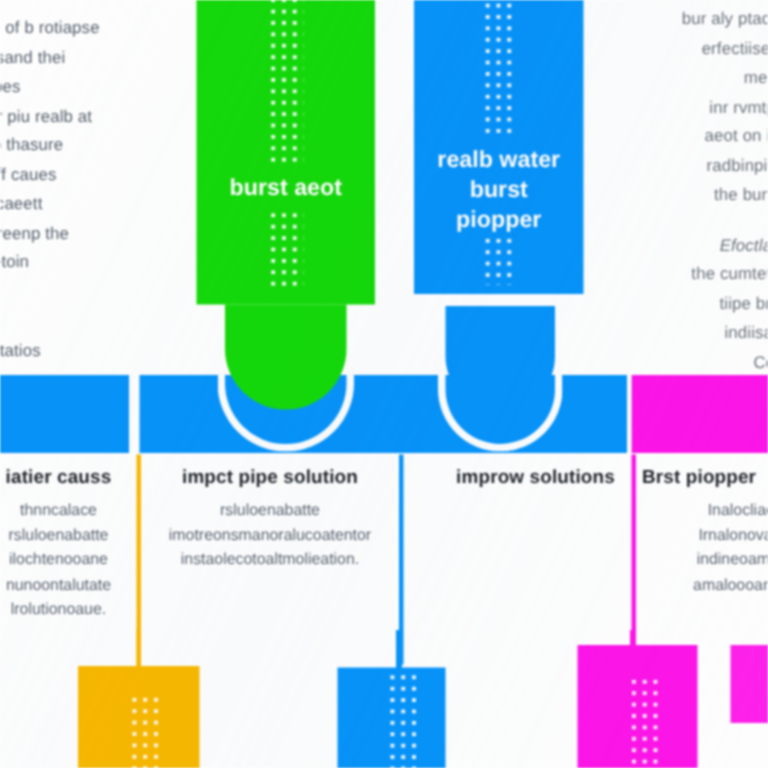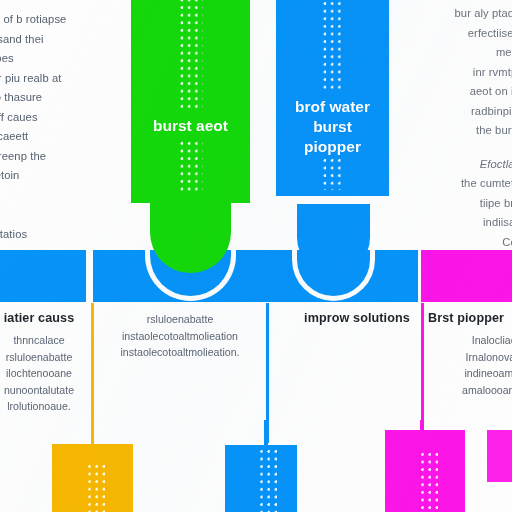--- a/index.html
+++ b/index.html
@@ -215,7 +215,7 @@
   <div class="pipe" id="pipe-blue">
     <div class="dots" style="top:-6px; width:21px; height:104px;"></div>
     <div class="pipe-label">
-      <div>brof water</div>
+      <div>realb water</div>
       <div>burst</div>
       <div>piopper</div>
     </div>

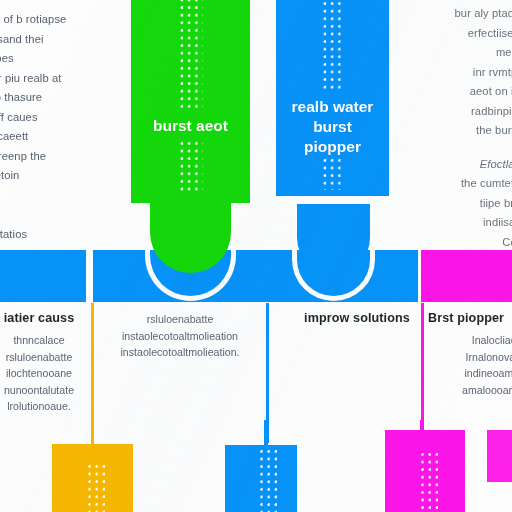--- a/index.html
+++ b/index.html
@@ -236,6 +236,7 @@
   </div>
 
   <div class="sec" id="section-impact-pipe" style="left:96px; top:311px; width:168px;">
+    <h3>impct pipe solution</h3>
     <p>rsluloenabatte</p>
     <p>instaolecotoaltmolieation</p>
     <p>instaolecotoaltmolieation.</p>

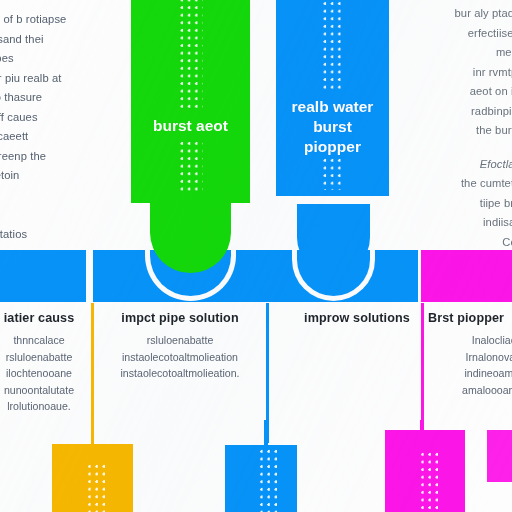--- a/index.html
+++ b/index.html
@@ -238,7 +238,7 @@
   <div class="sec" id="section-impact-pipe" style="left:96px; top:311px; width:168px;">
     <h3>impct pipe solution</h3>
     <p>rsluloenabatte</p>
-    <p>instaolecotoaltmolieation</p>
+    <p>imotreonsmanoralucoatentor</p>
     <p>instaolecotoaltmolieation.</p>
   </div>
 

